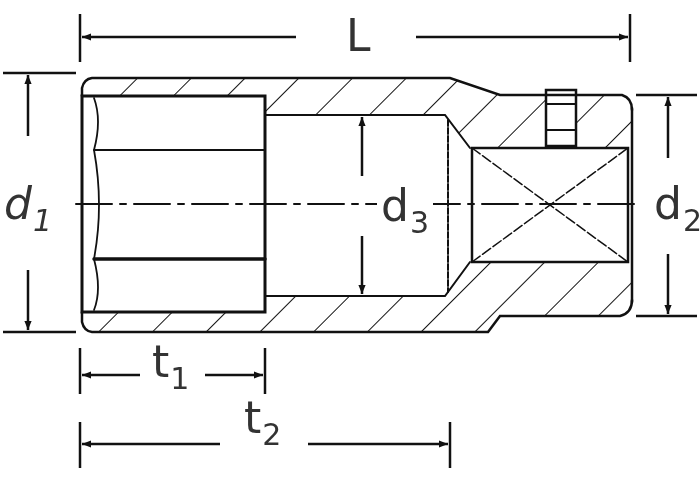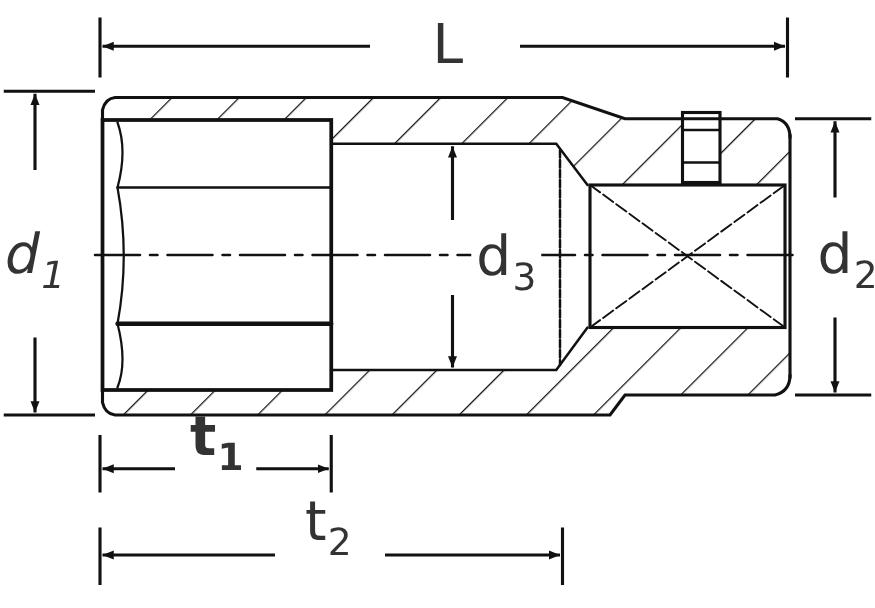--- a/index.html
+++ b/index.html
@@ -102,7 +102,7 @@
 <div class="lbl bg" style="left:652px; top:182px; padding:0 2px;">
   <span>d</span><span class="sub">2</span>
 </div>
-<div class="lbl" style="left:152px; top:328px;font-weight:bold;">
+<div class="lbl" style="left:152px; top:340px;">
   <span>t</span><span class="sub">1</span>
 </div>
 <div class="lbl" style="left:244px; top:396px;">

